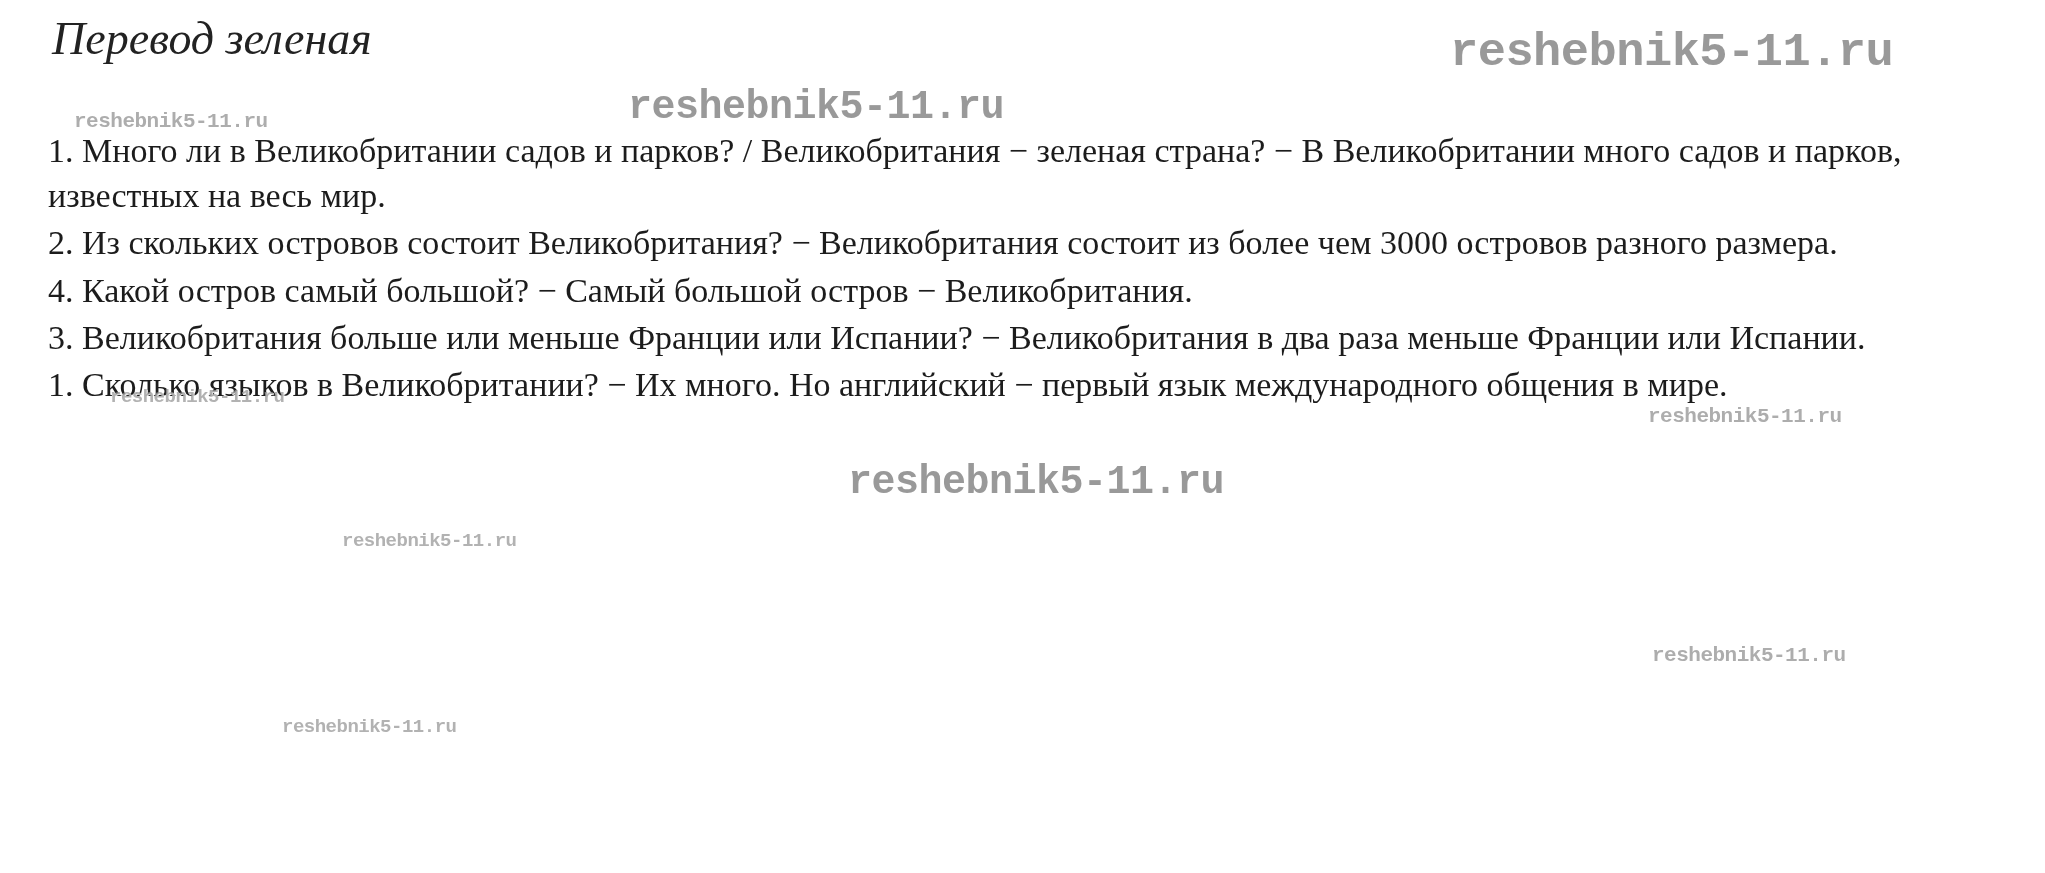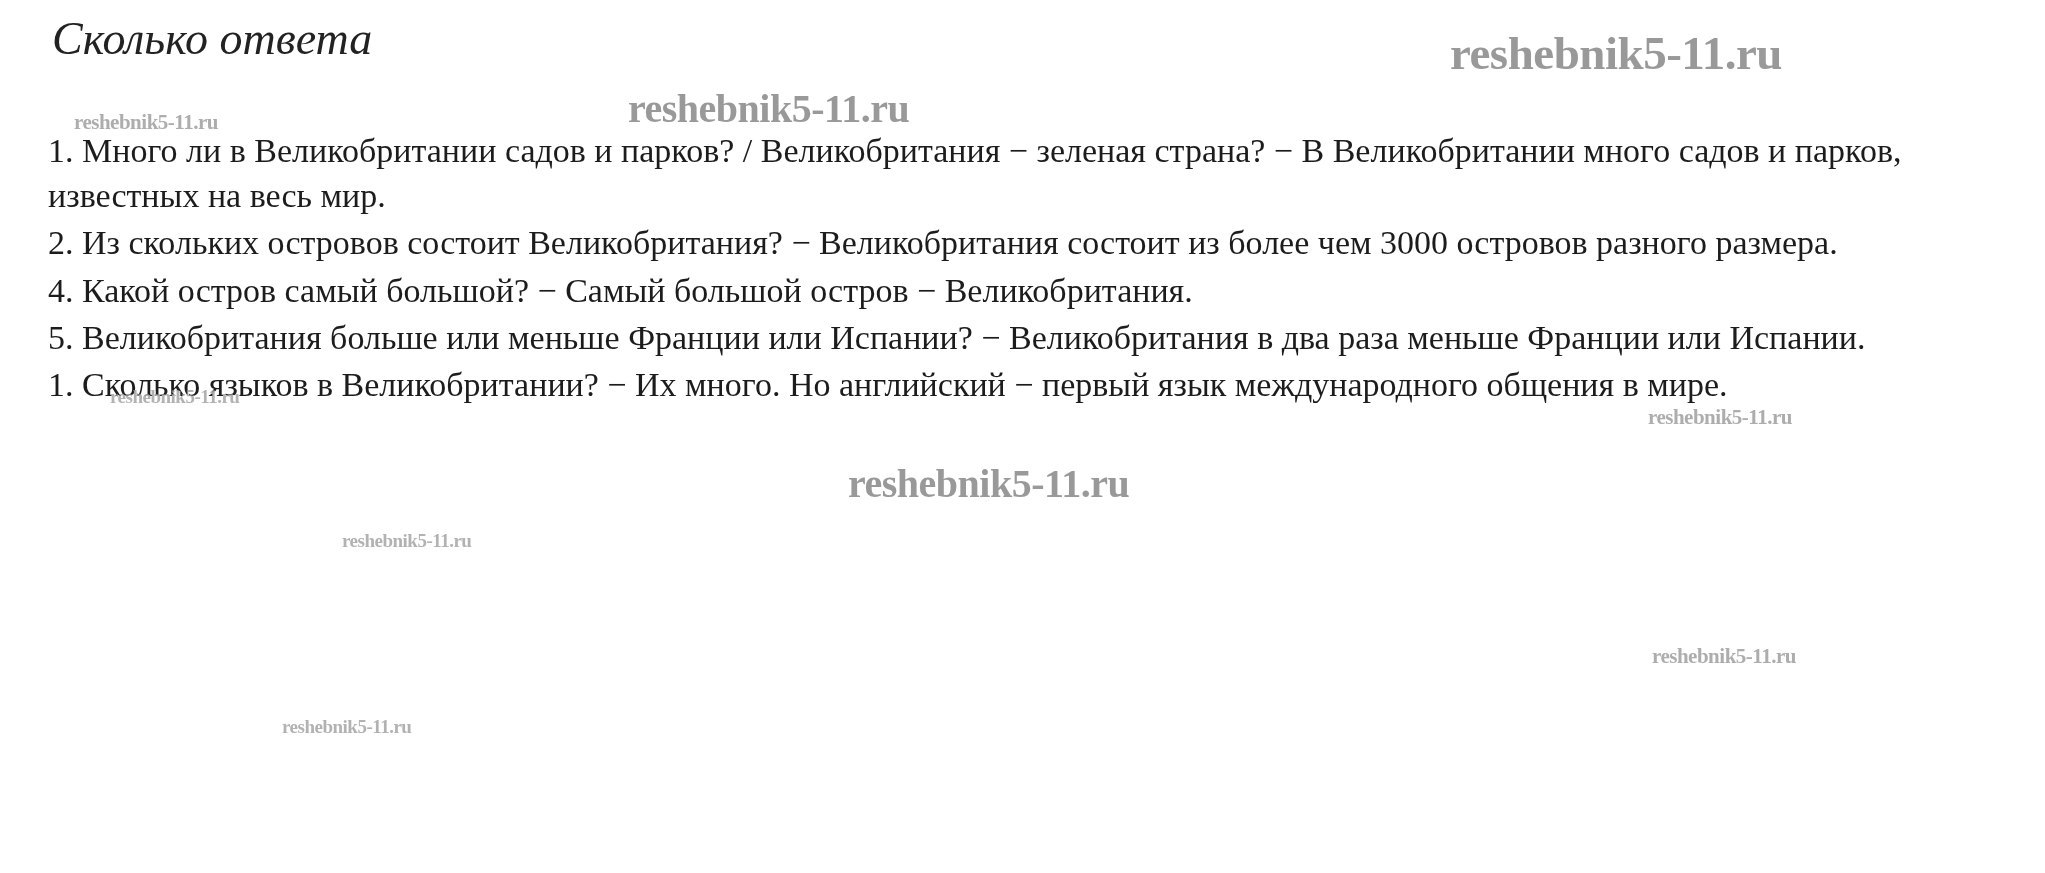--- a/index.html
+++ b/index.html
@@ -70,7 +70,7 @@
 
 <div id="page">
 
-  <div class="heading">Сколько ответа</div>
+  <div class="heading">Перевод зеленая</div>
 
   <div class="body-text">
     <p class="para">1. Много ли в Великобритании садов и парков? / Великобритания − зеленая страна? − В Великобритании много садов и парков, известных на весь мир.</p>

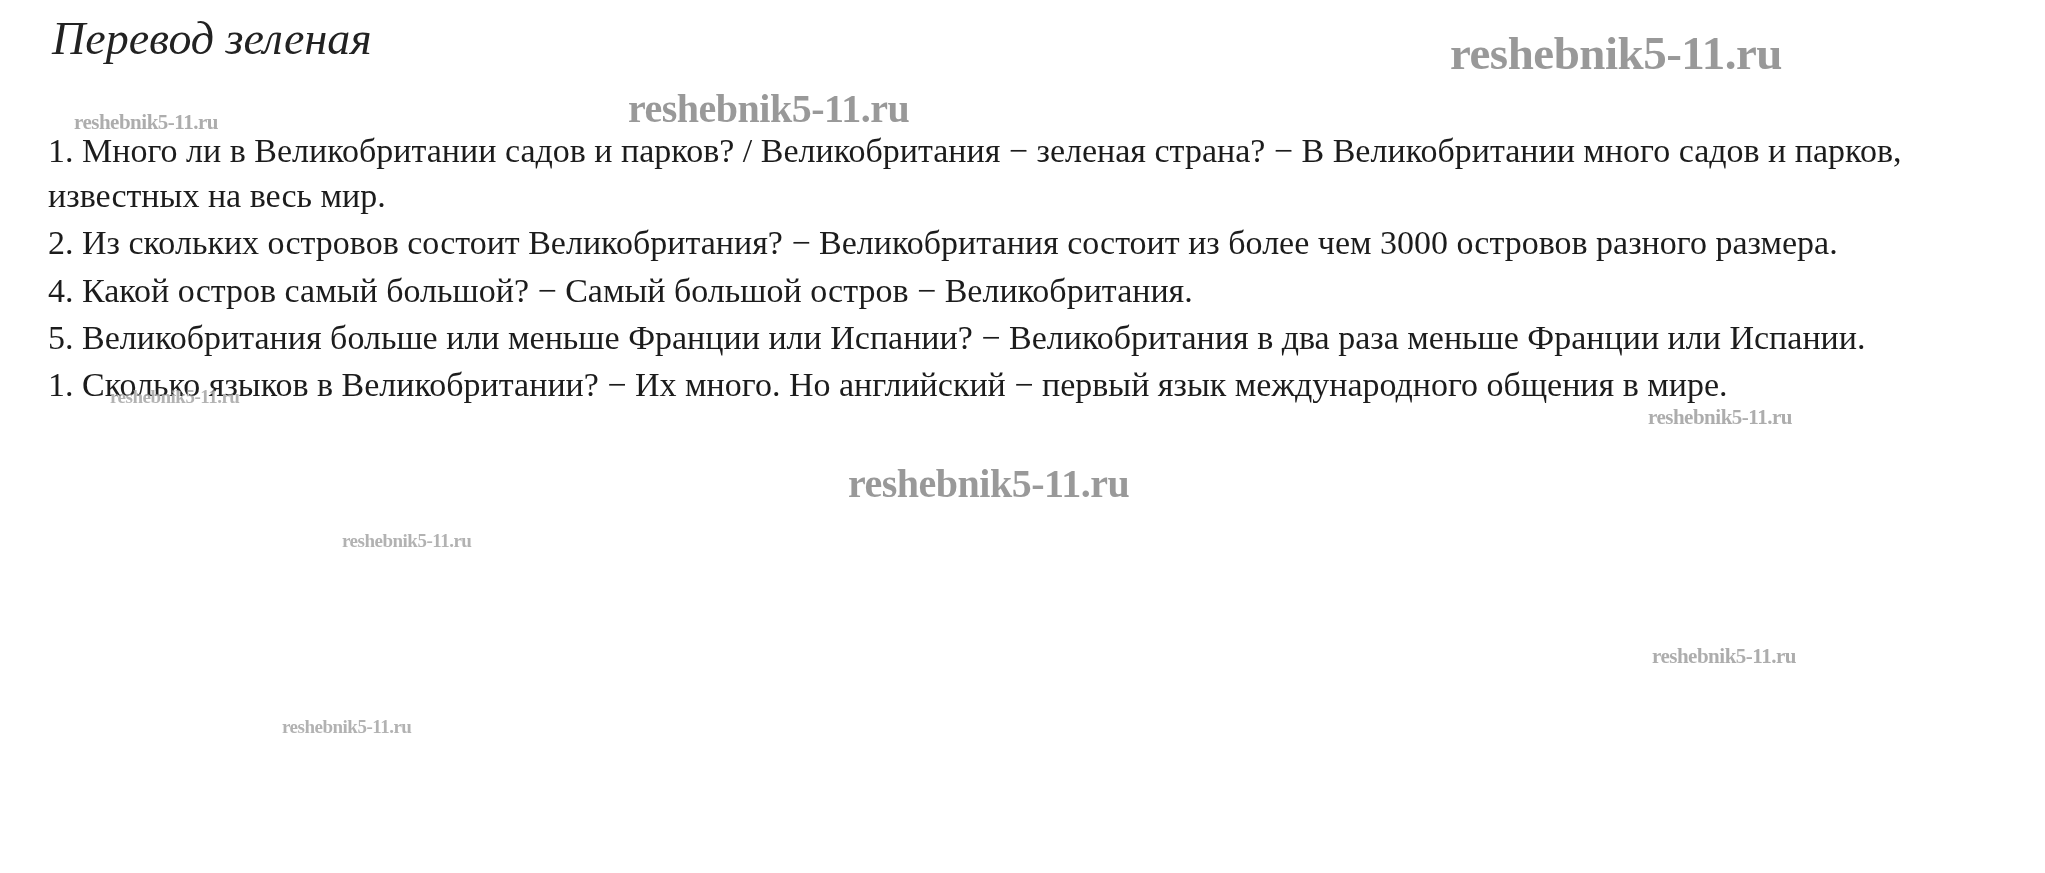--- a/index.html
+++ b/index.html
@@ -52,7 +52,7 @@
   
   .wm {
     position: absolute;
-    font-family: Liberation Serif, serif;
+    font-family: Liberation Mono, monospace;
     font-weight: bold;
     letter-spacing: -0.5px;
     color: rgba(138,138,138,0.75);

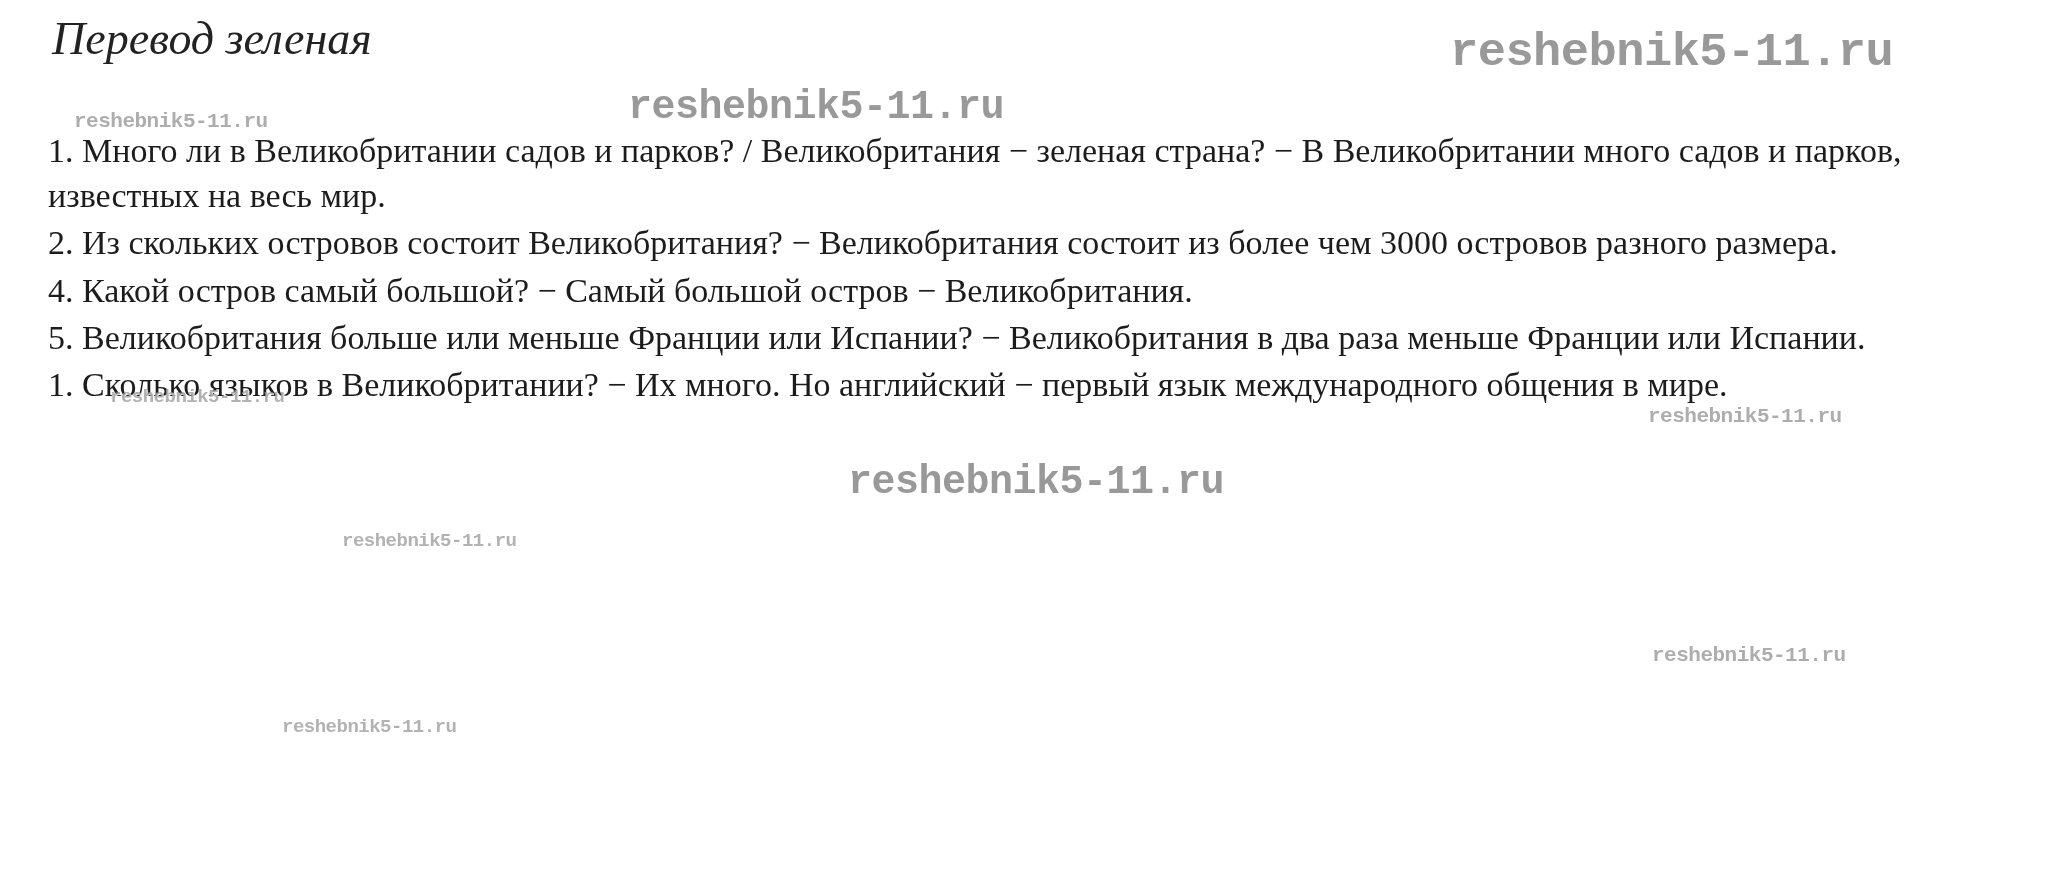--- a/index.html
+++ b/index.html
@@ -76,7 +76,7 @@
     <p class="para">1. Много ли в Великобритании садов и парков? / Великобритания − зеленая страна? − В Великобритании много садов и парков, известных на весь мир.</p>
     <p class="para">2. Из скольких островов состоит Великобритания? − Великобритания состоит из более чем 3000 островов разного размера.</p>
     <p class="para">4. Какой остров самый большой? − Самый большой остров − Великобритания.</p>
-    <p class="para">5. Великобритания больше или меньше Франции или Испании? − Великобритания в два раза меньше Франции или Испании.</p>
+    <p class="para">3. Великобритания больше или меньше Франции или Испании? − Великобритания в два раза меньше Франции или Испании.</p>
     <p class="para">1. Сколько языков в Великобритании? − Их много. Но английский − первый язык международного общения в мире.</p>
   </div>
 

